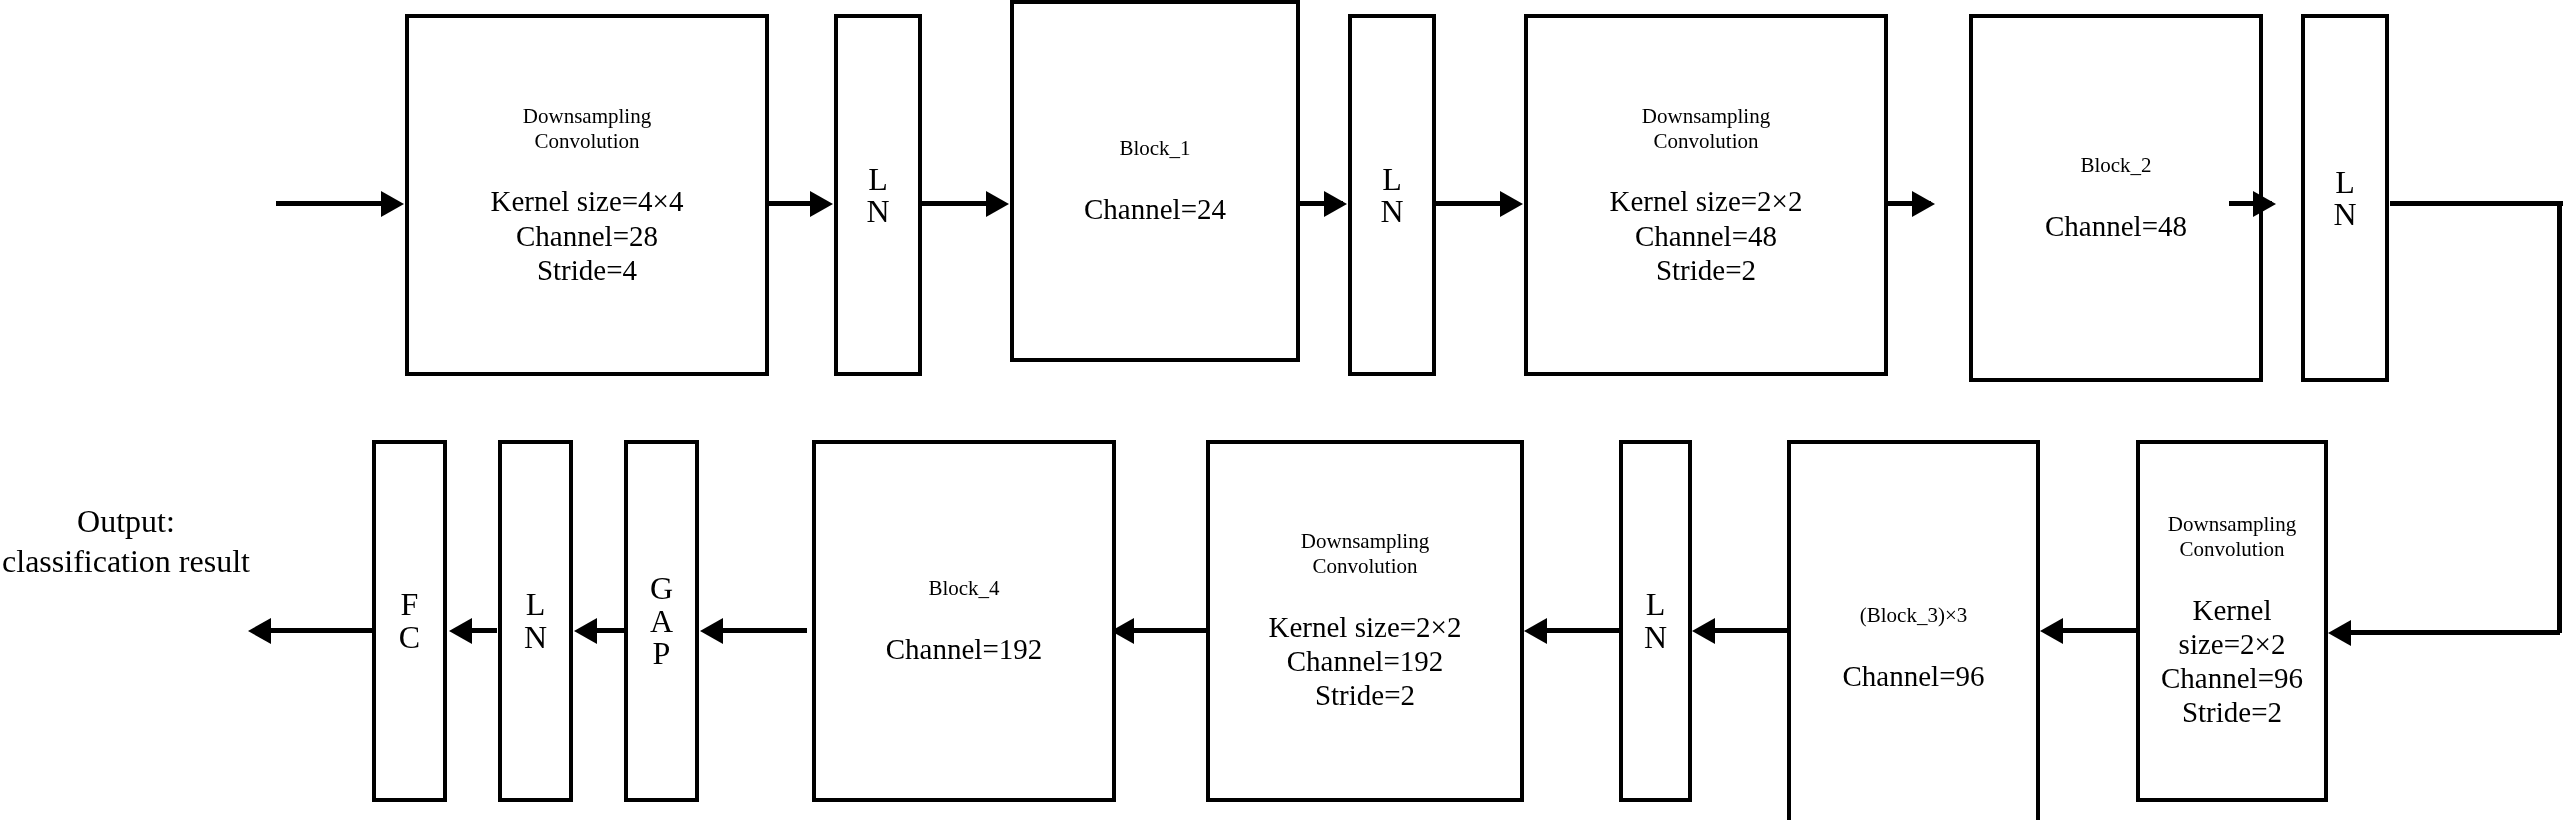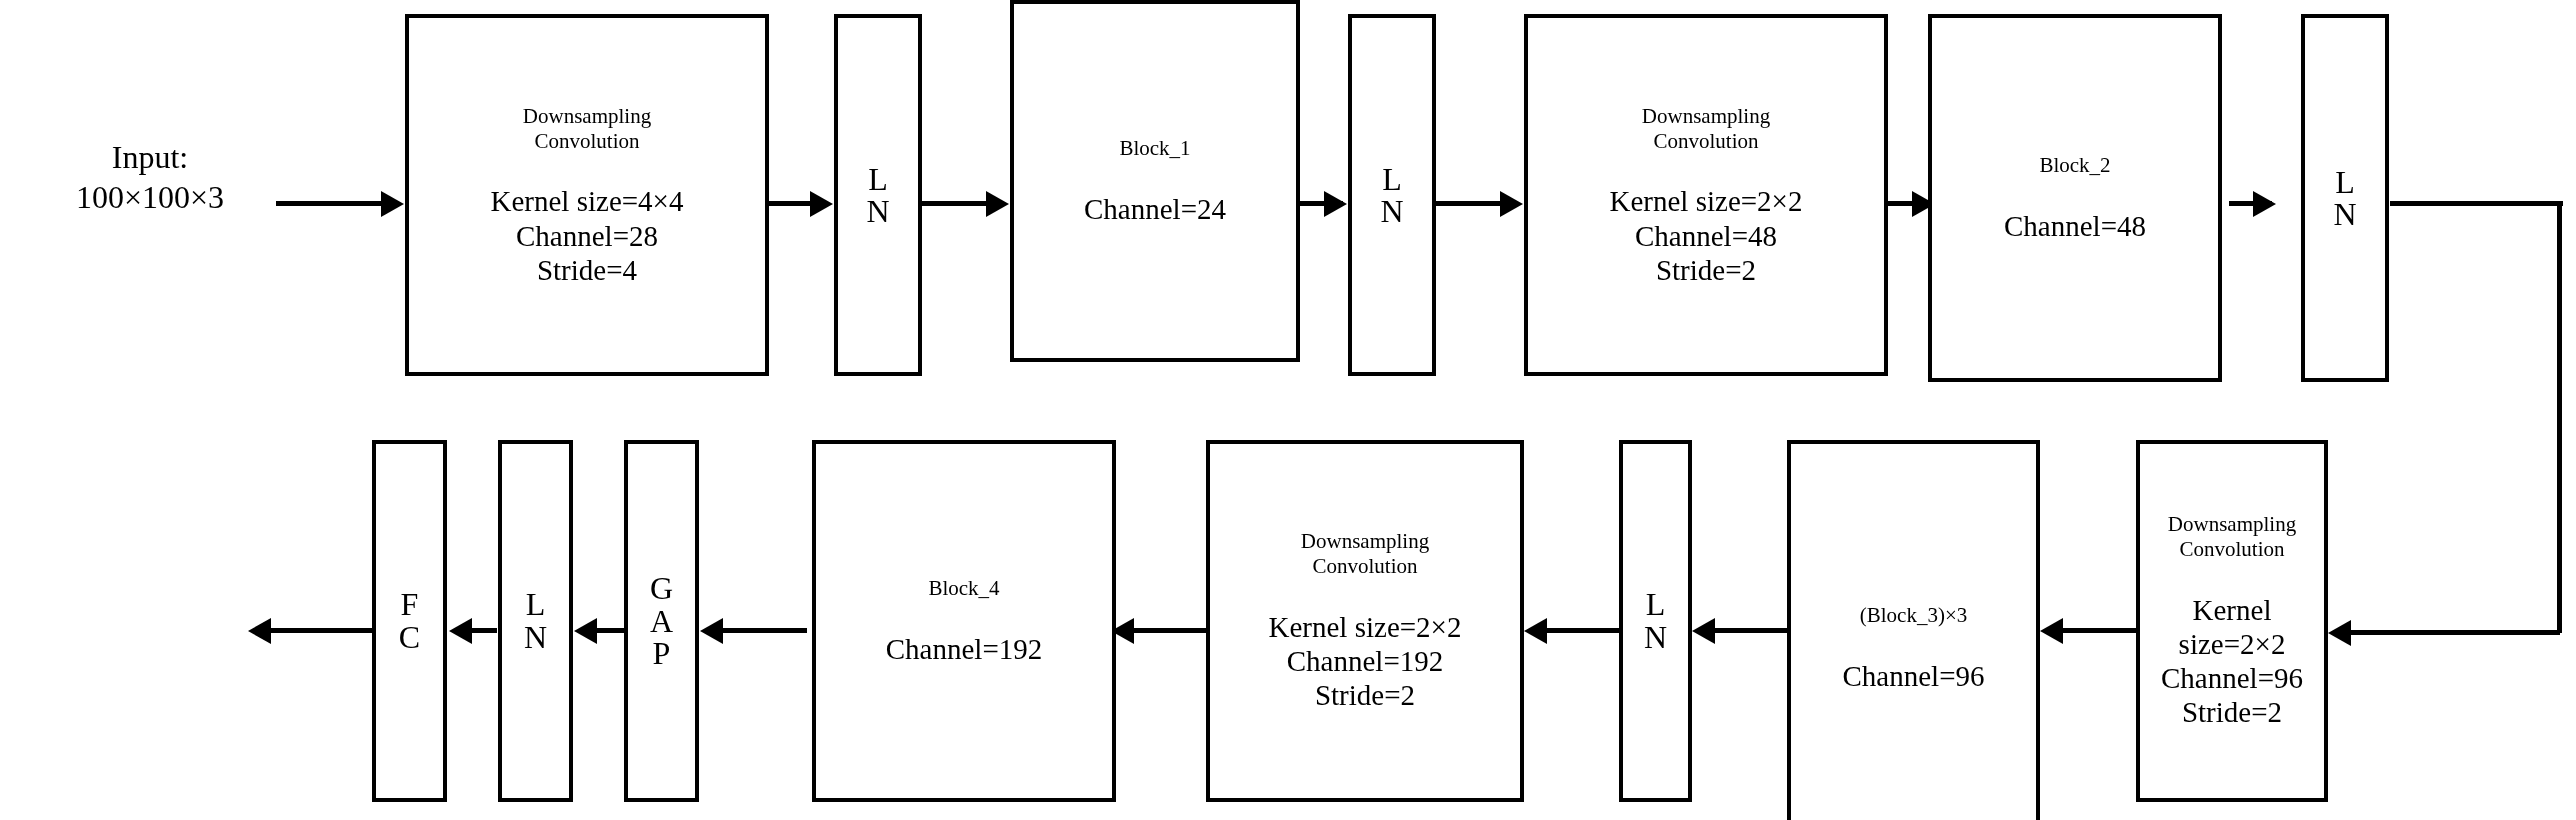--- a/index.html
+++ b/index.html
@@ -84,8 +84,6 @@
 
 <div id="canvas">
 
-  <div class="freetext" style="left:24px; top:137px; width:252px;">Input:
-100×100×3</div>
 
   <div class="hline" style="left:276px; top:201px; width:105px;"></div>
   <div class="arrow-r" style="left:381px; top:191px;"></div>

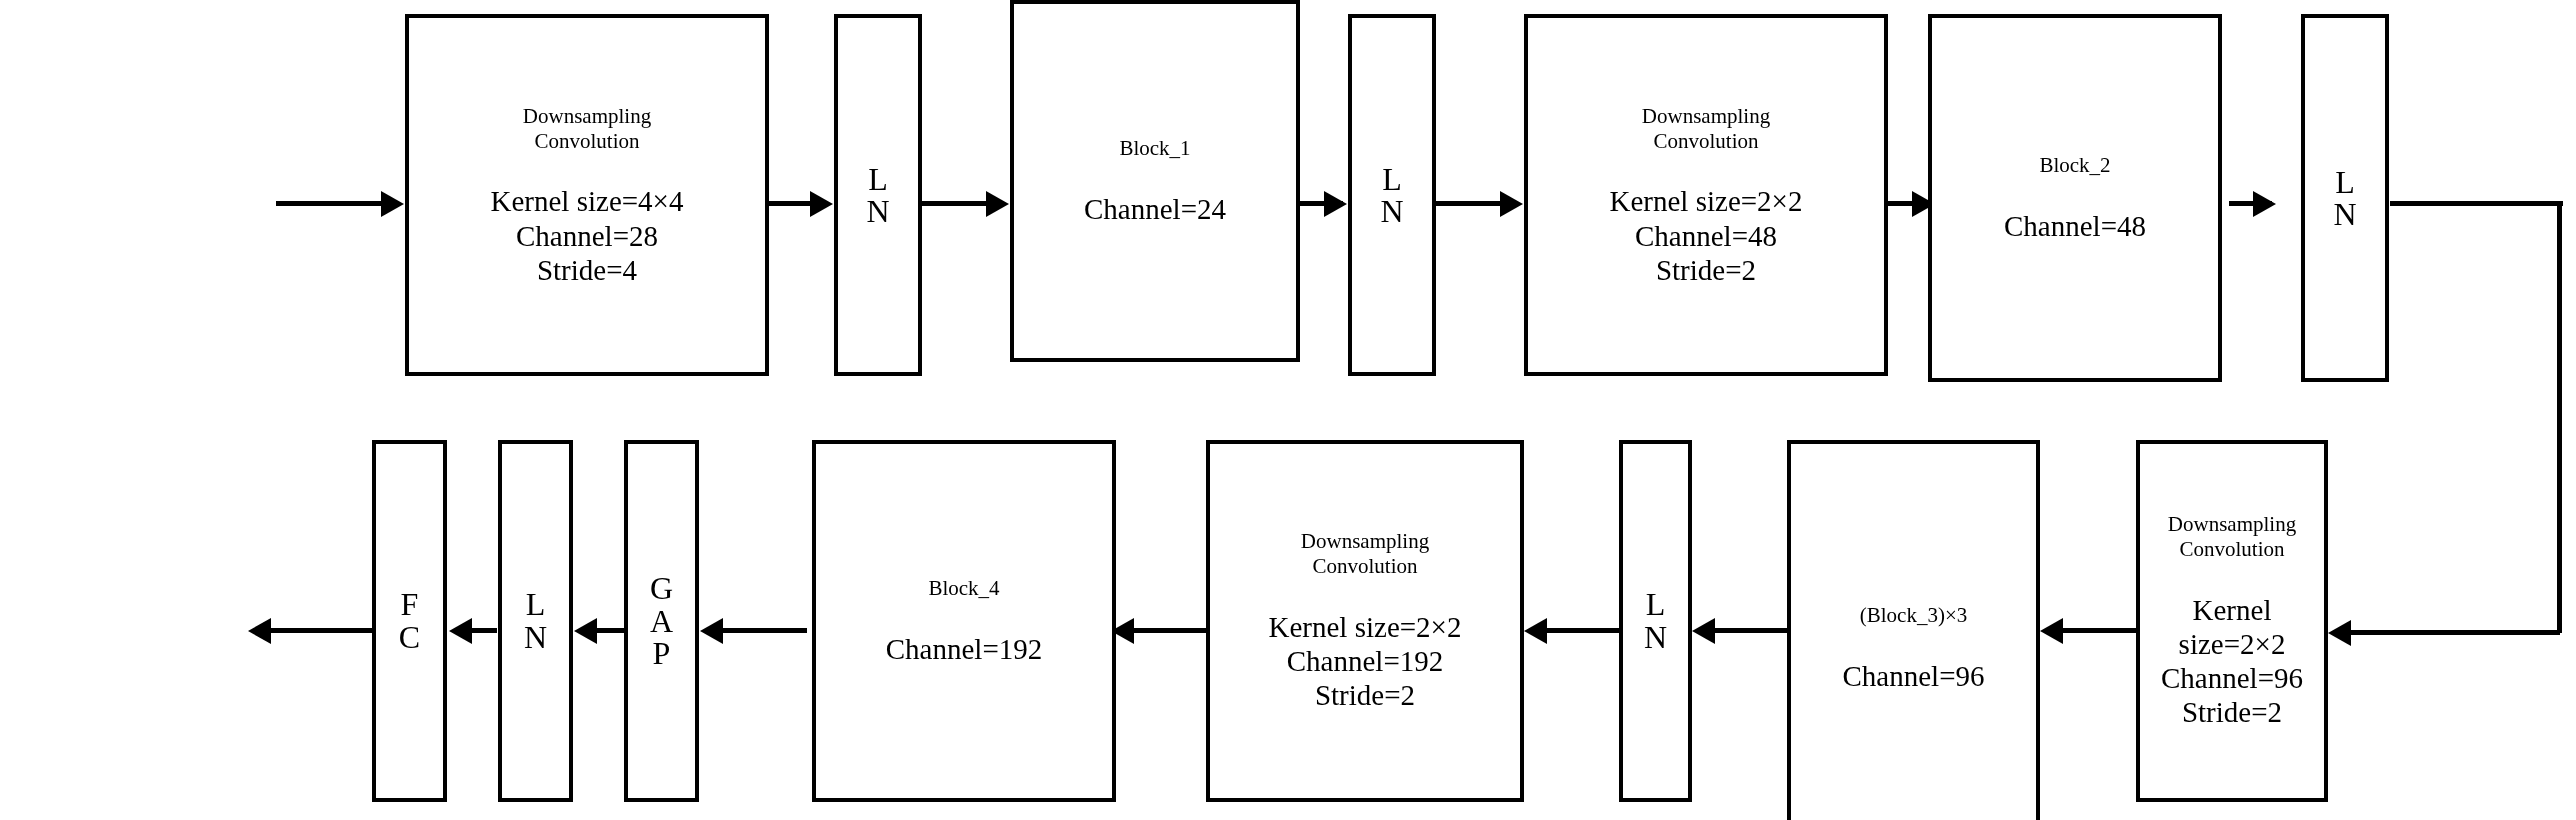--- a/index.html
+++ b/index.html
@@ -137,7 +137,7 @@
   <div class="hline" style="left:1888px; top:201px; width:43px;"></div>
   <div class="arrow-r" style="left:1912px; top:191px;"></div>
 
-  <div class="node" style="left:1928px; top:14.4px; width:294px; height:368px;">
+  <div class="node" style="left:1969px; top:14.4px; width:294px; height:368px;">
     <div class="title">Block_2</div>
     <div class="gap-spacer"></div>
     <div class="spec">Channel=48</div>

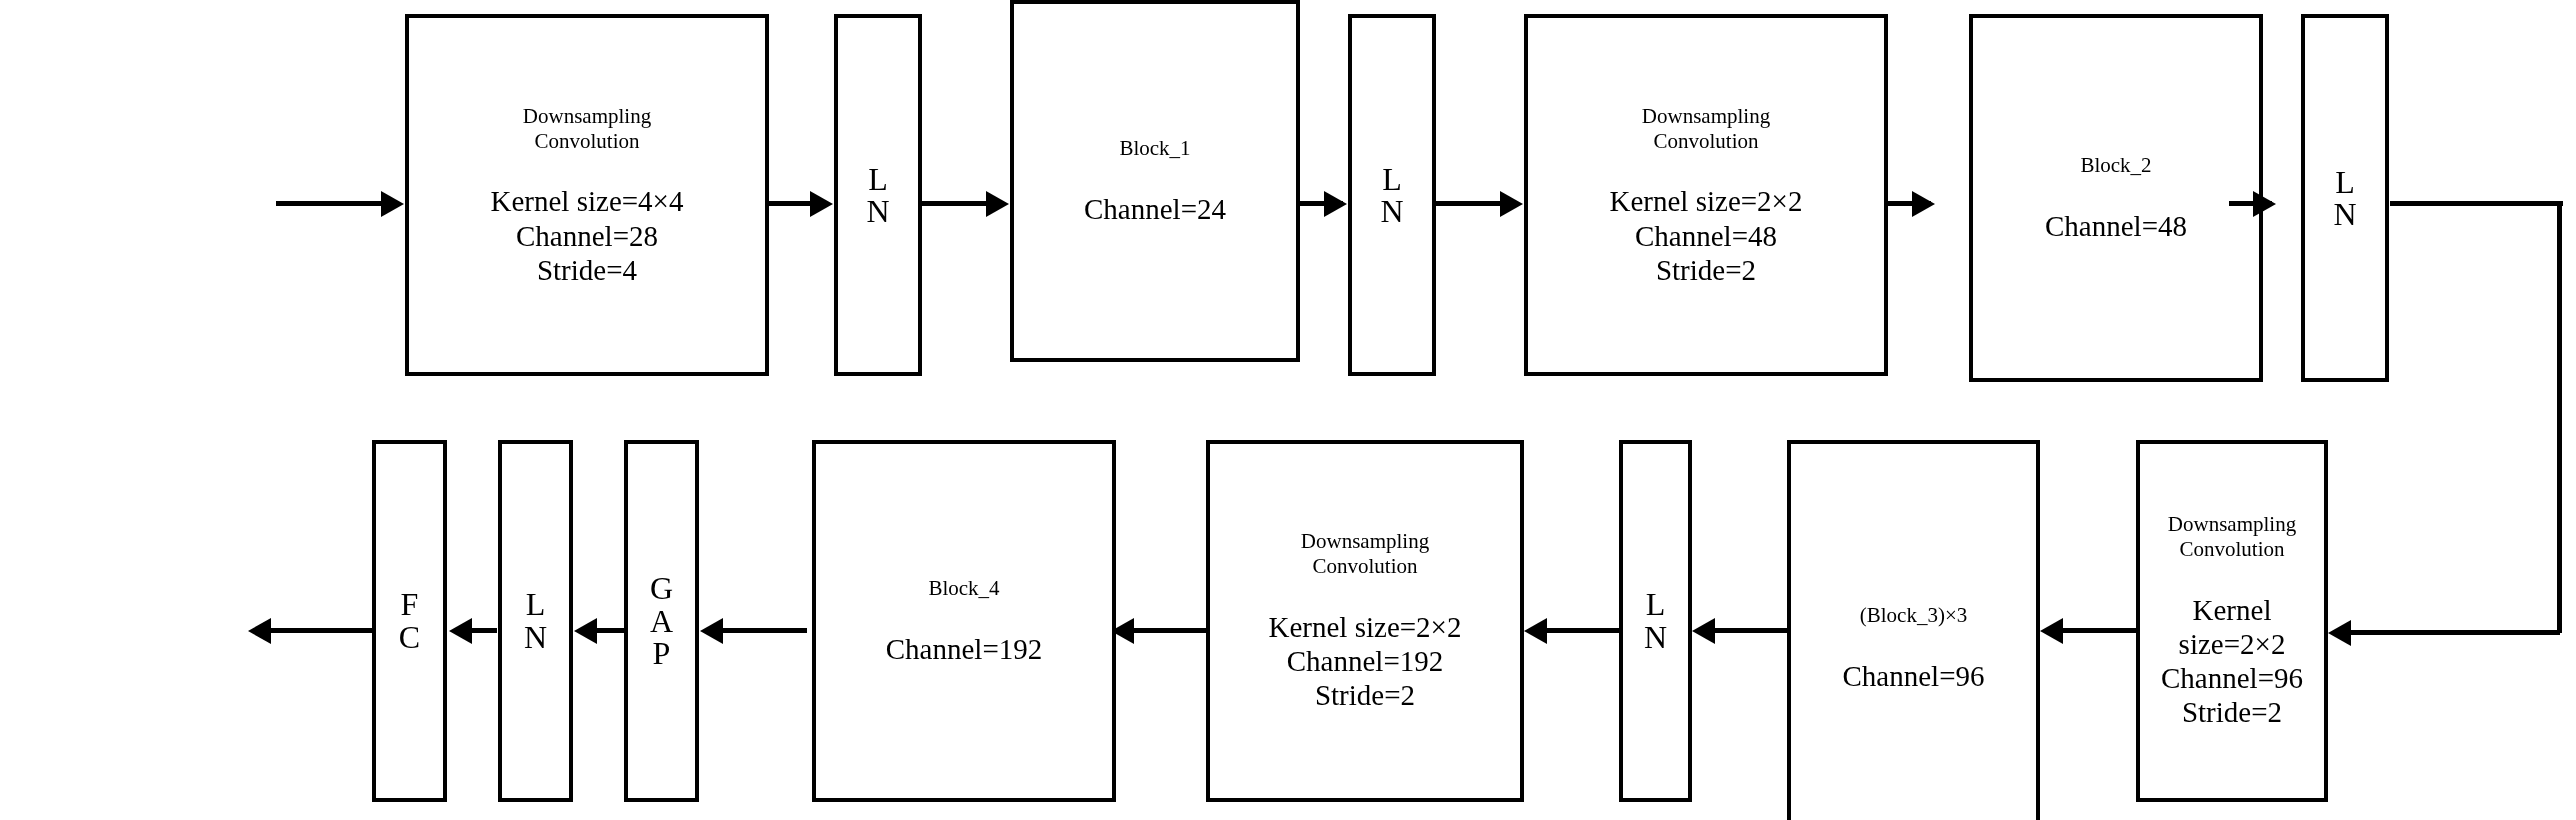--- a/index.html
+++ b/index.html
@@ -231,6 +231,8 @@
   <div class="hline" style="left:271px; top:628px; width:101px;"></div>
   <div class="arrow-l" style="left:248px; top:618px;"></div>
 
+  <div class="freetext" style="left:0px; top:501px; width:252px;">Output:
+classification result</div>
 
 </div>
 

